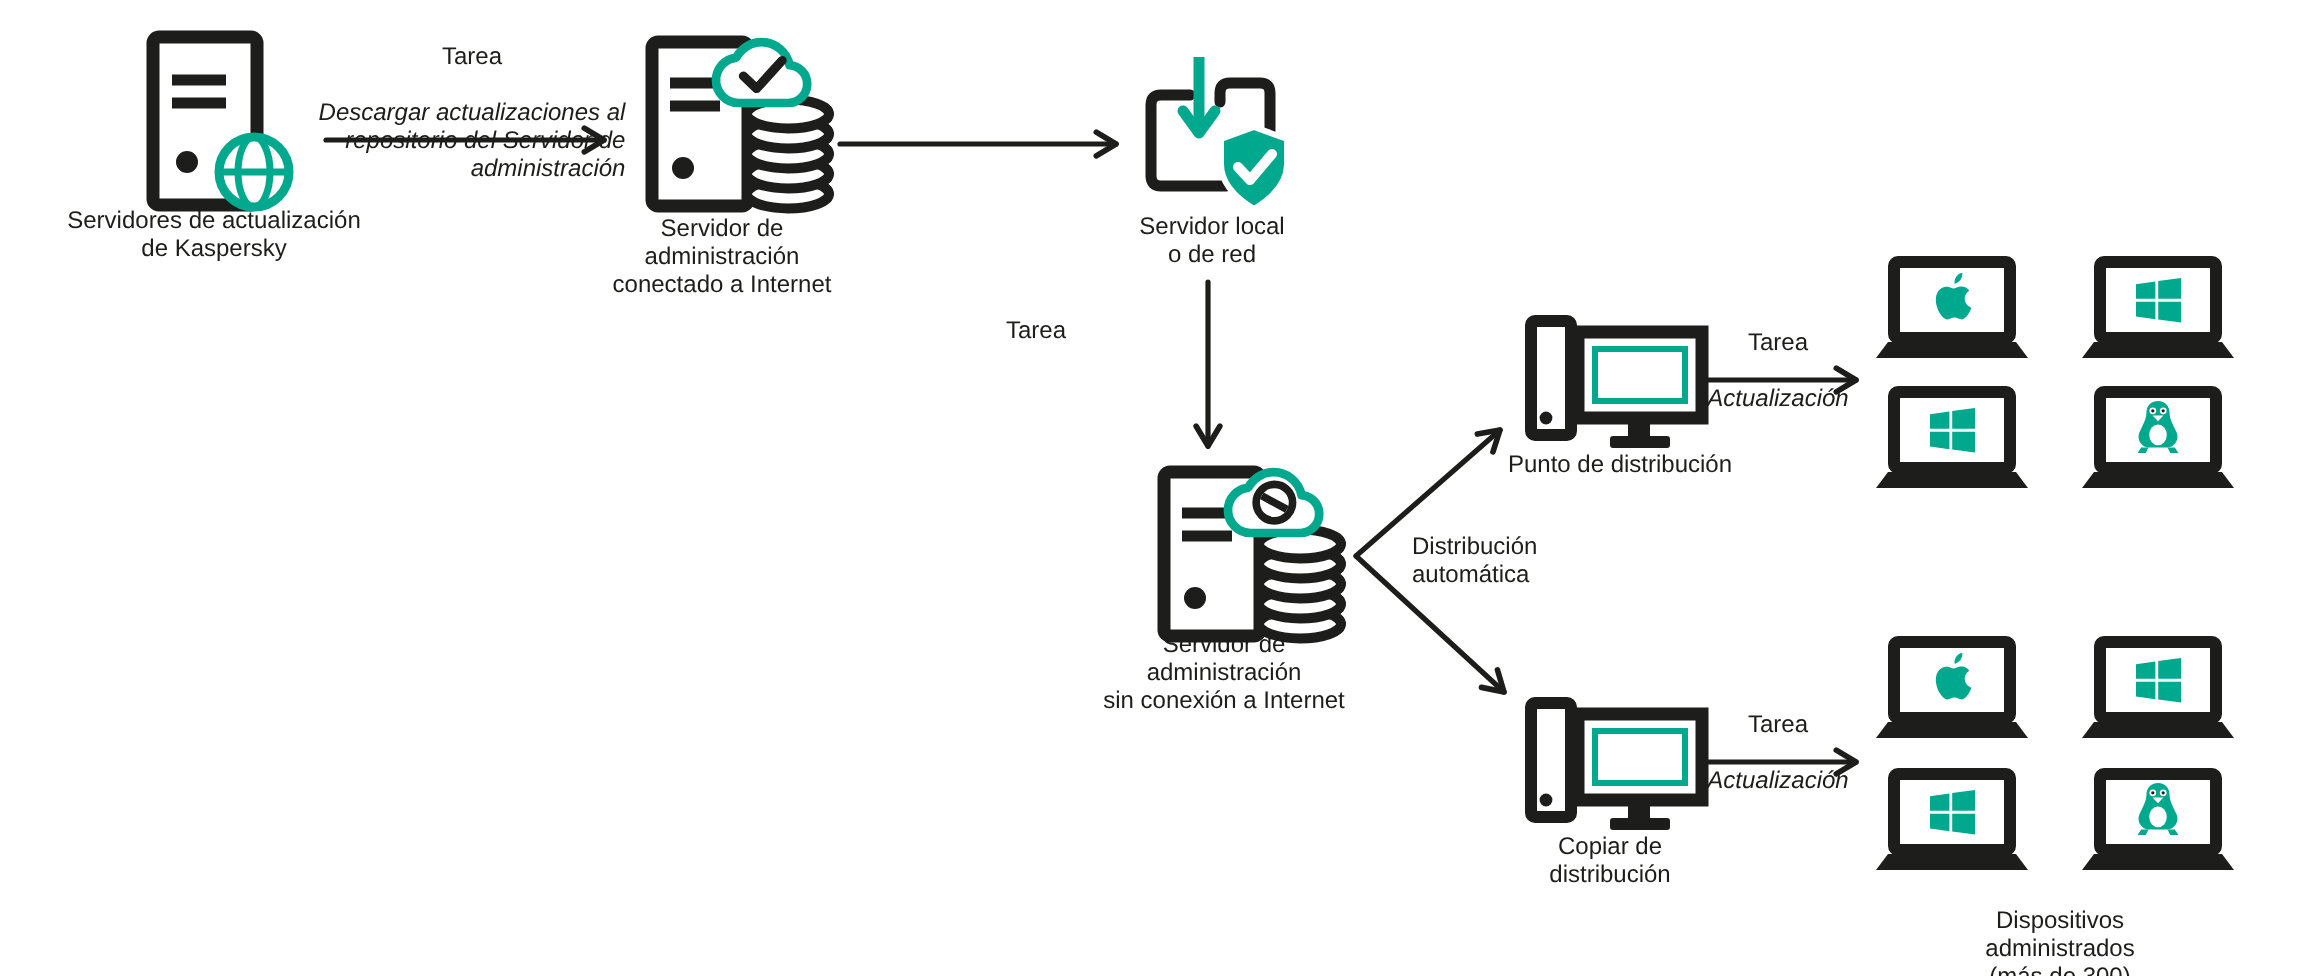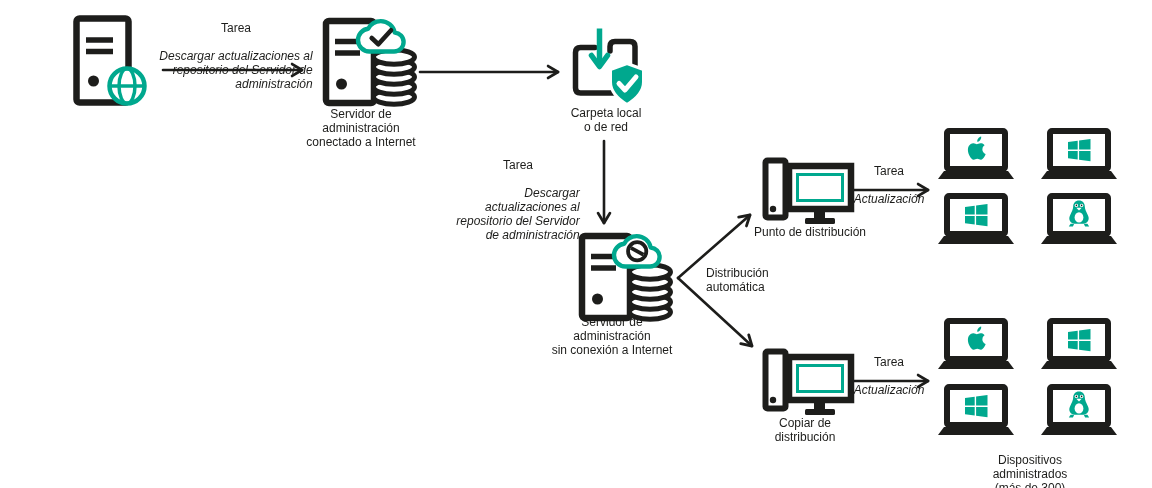--- a/index.html
+++ b/index.html
@@ -220,6 +220,8 @@
     <div class="task-detail">Actualización</div>
   </div>
 
+  <div class="lbl" style="left:107px;top:103px">Servidores de actualización
+de Kaspersky</div>
   <div class="lbl" style="left:361px;top:107px">Servidor de
 administración
 conectado a Internet</div>

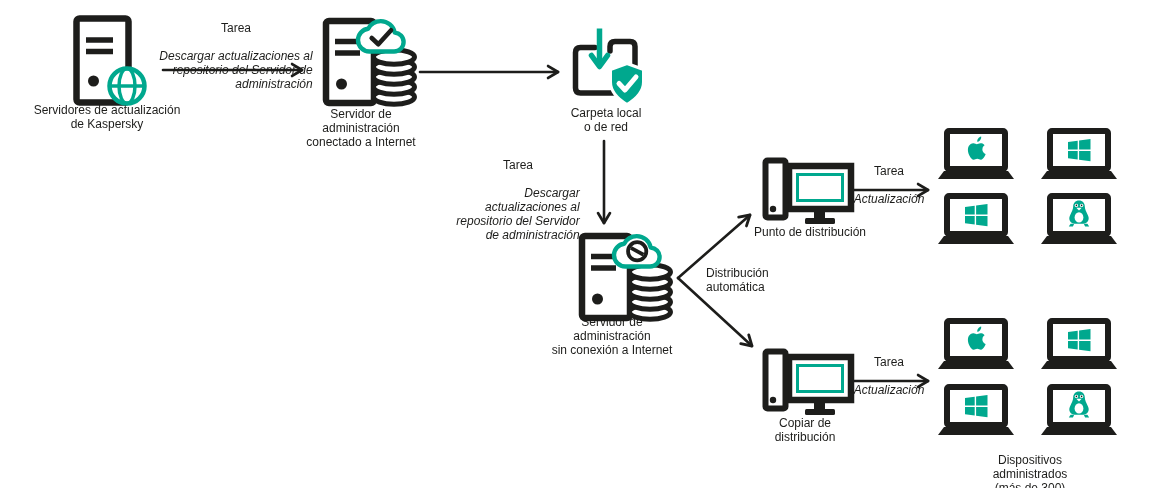--- a/index.html
+++ b/index.html
@@ -225,7 +225,7 @@
   <div class="lbl" style="left:361px;top:107px">Servidor de
 administración
 conectado a Internet</div>
-  <div class="lbl" style="left:606px;top:106px">Carpeta local
+  <div class="lbl" style="left:606px;top:106px">Servidor local
 o de red</div>
   <div class="lbl" style="left:612px;top:315px">Servidor de
 administración

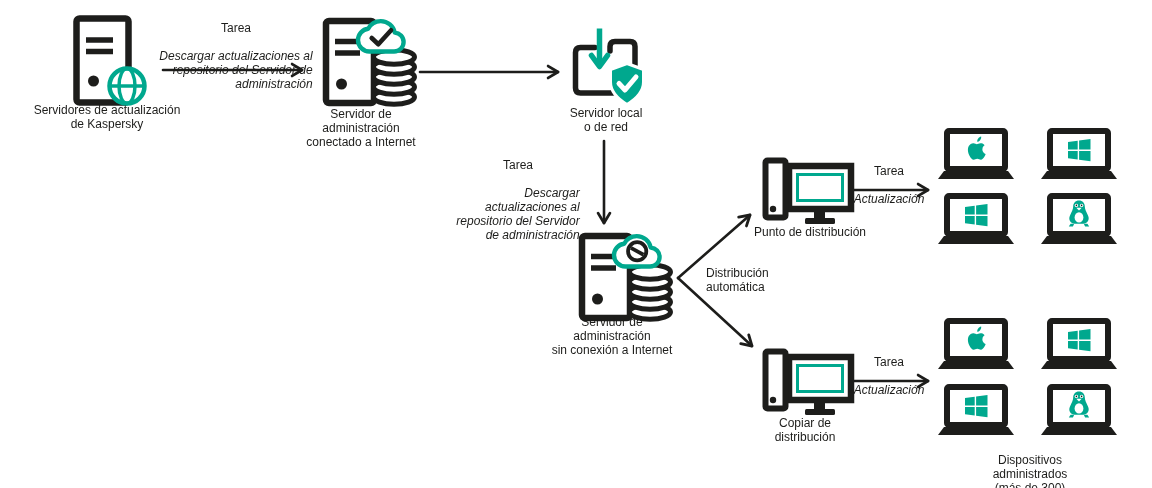--- a/index.html
+++ b/index.html
@@ -201,10 +201,6 @@
 
   <div class="lbl" style="left:518px;top:144px">
     <div class="task-title">Tarea</div>
-    <div class="task-detail">Descargar
-actualizaciones al
-repositorio del Servidor
-de administración</div>
   </div>
 
   <div class="lbl left" style="left:706px;top:266px">Distribución

